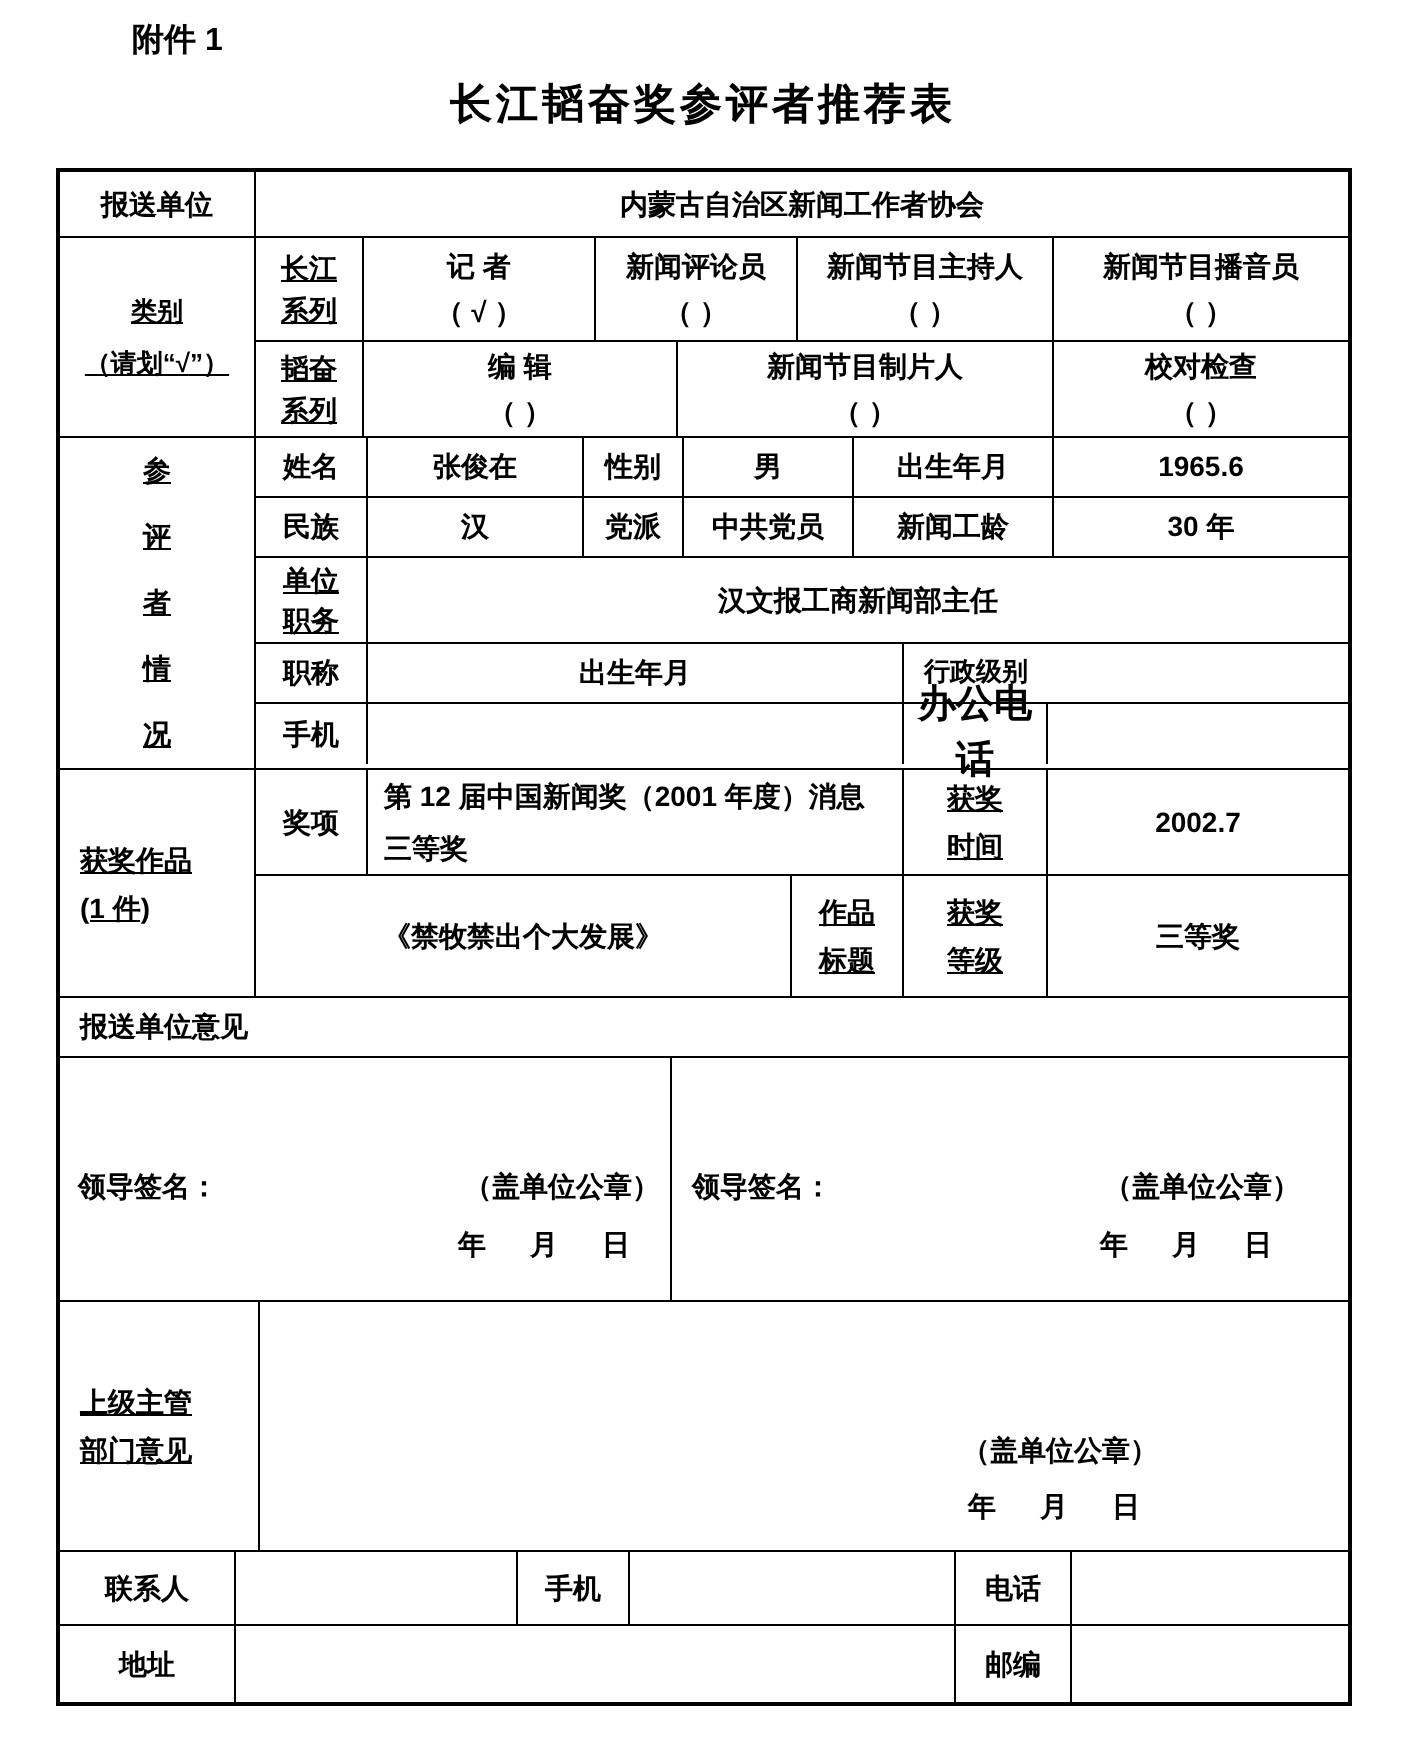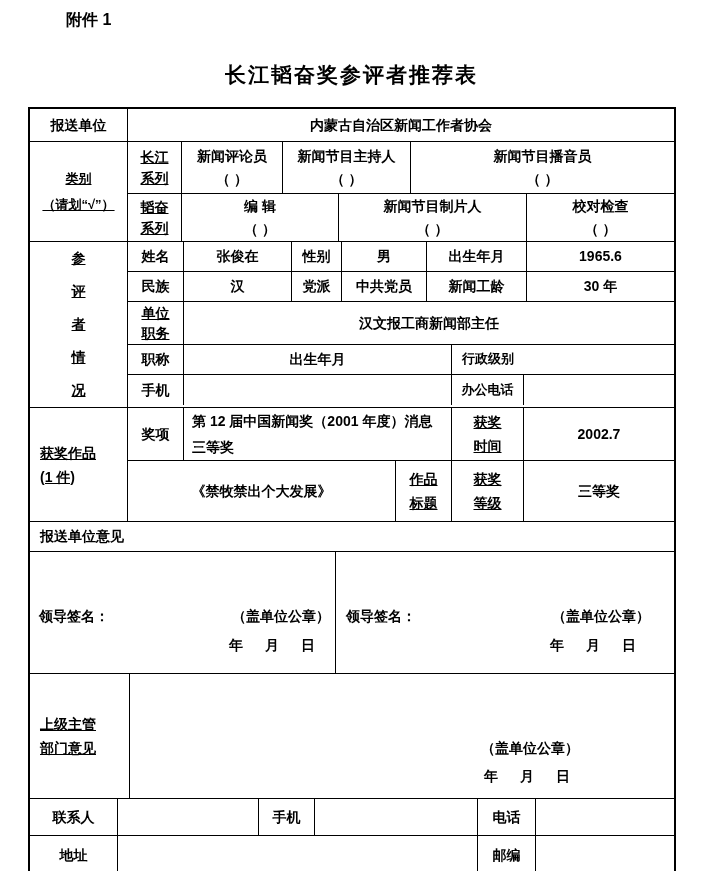--- a/index.html
+++ b/index.html
@@ -12,7 +12,7 @@
     overflow: hidden;
   }
   .attachment { margin: 10px 0 0 66px; font-size: 16px; }
-  .doc-title { text-align: center; margin-top: 30px; font-size: 21px; letter-spacing: 2px; }
+  .doc-title { text-align: center; margin-top: 7px; font-size: 21px; letter-spacing: 2px; }
 
   .tbl { width: 648px; margin: 18px 0 0 28px; border: 2px solid #000; font-size: 14px; }
   .row, .section { display: flex; border-bottom: 1px solid #000; }

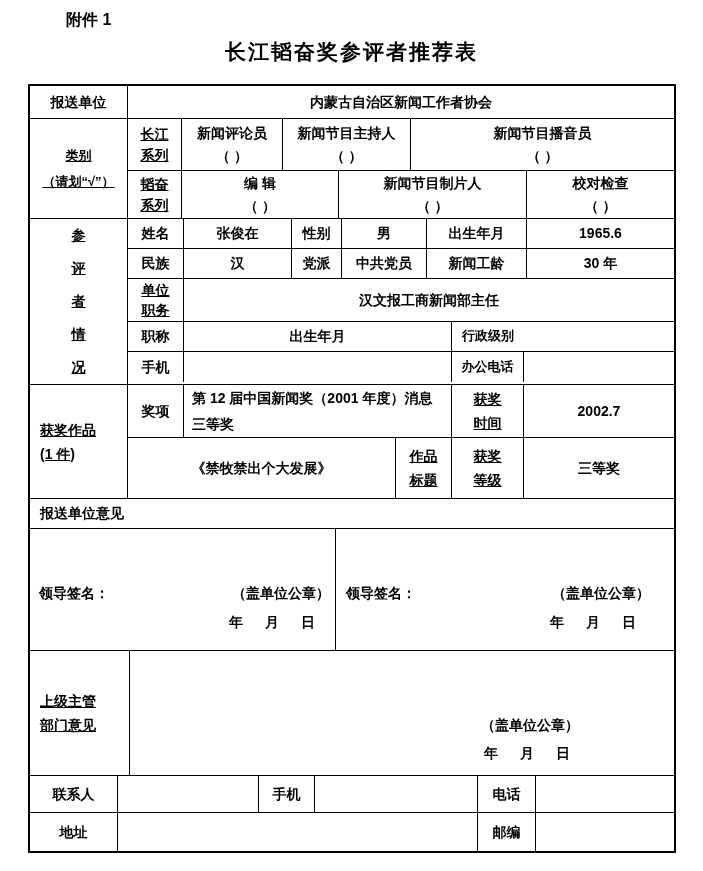--- a/index.html
+++ b/index.html
@@ -70,6 +70,10 @@
       <div class="row" style="height:52px">
         <div class="cell pre" style="width:54px">长江
 系列</div>
+        <div class="cell col" style="width:116px">
+          <span>记  者</span>
+          <span>（ √ ）</span>
+        </div>
         <div class="cell col" style="width:101px">
           <span>新闻评论员</span>
           <span>（   ）</span>

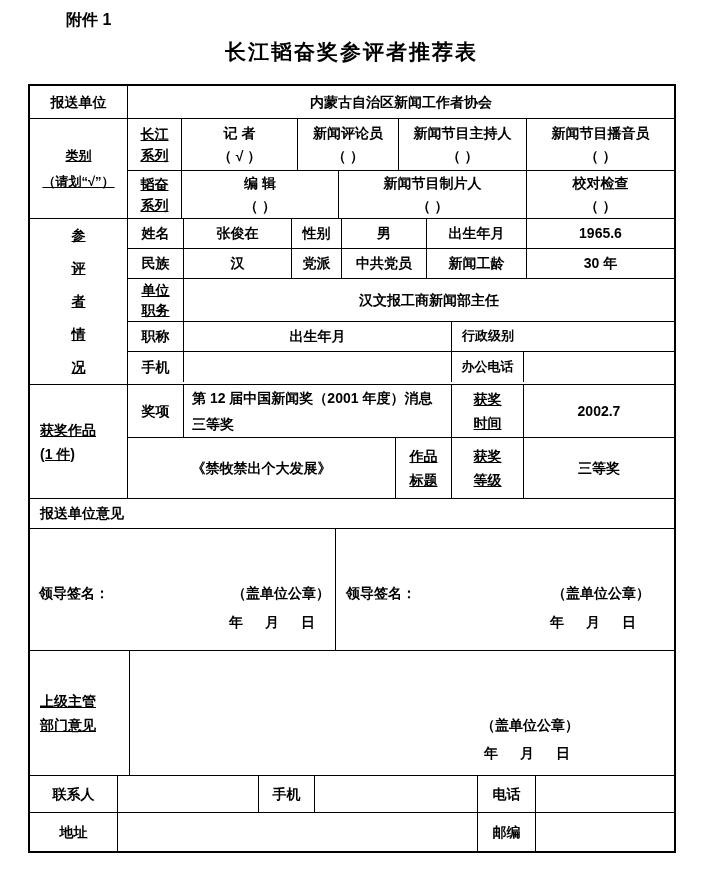--- a/index.html
+++ b/index.html
@@ -142,7 +142,7 @@
       <div class="row" style="height:30px">
         <div class="cell" style="width:56px">手机</div>
         <div class="cell" style="width:268px"></div>
-        <div class="cell" style="width:72px; font-size:13px">办公电话</div>
+        <div class="cell" style="width:72px; font-size:19px">办公电话</div>
         <div class="cell flex1"></div>
       </div>
     </div>

